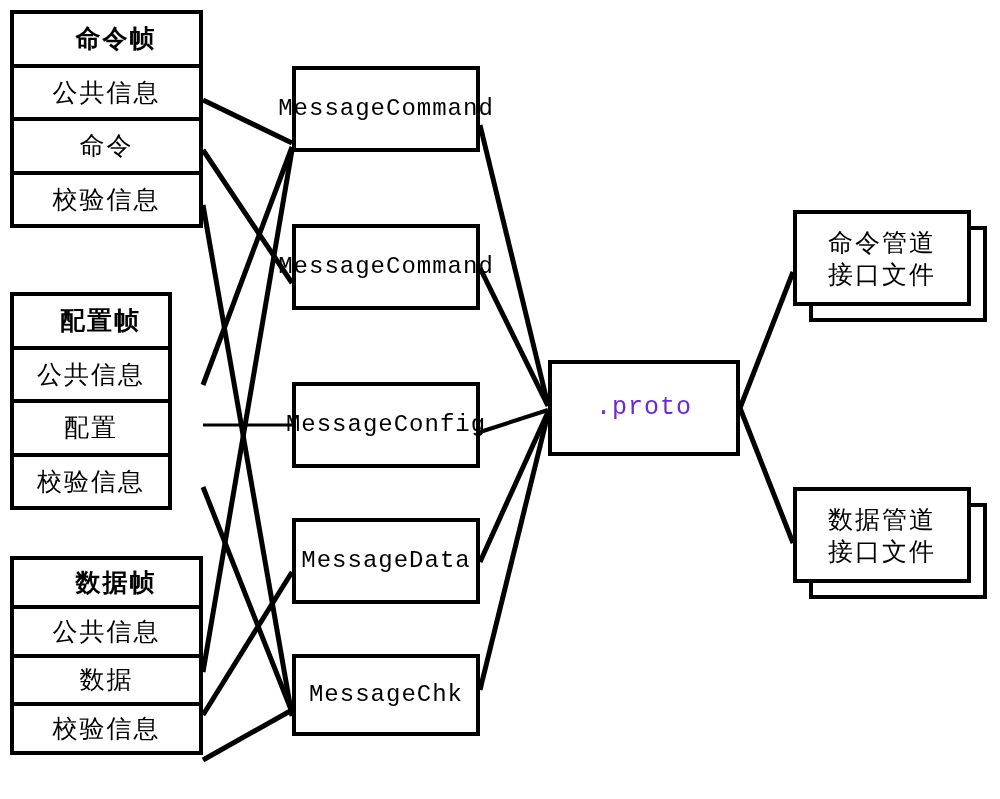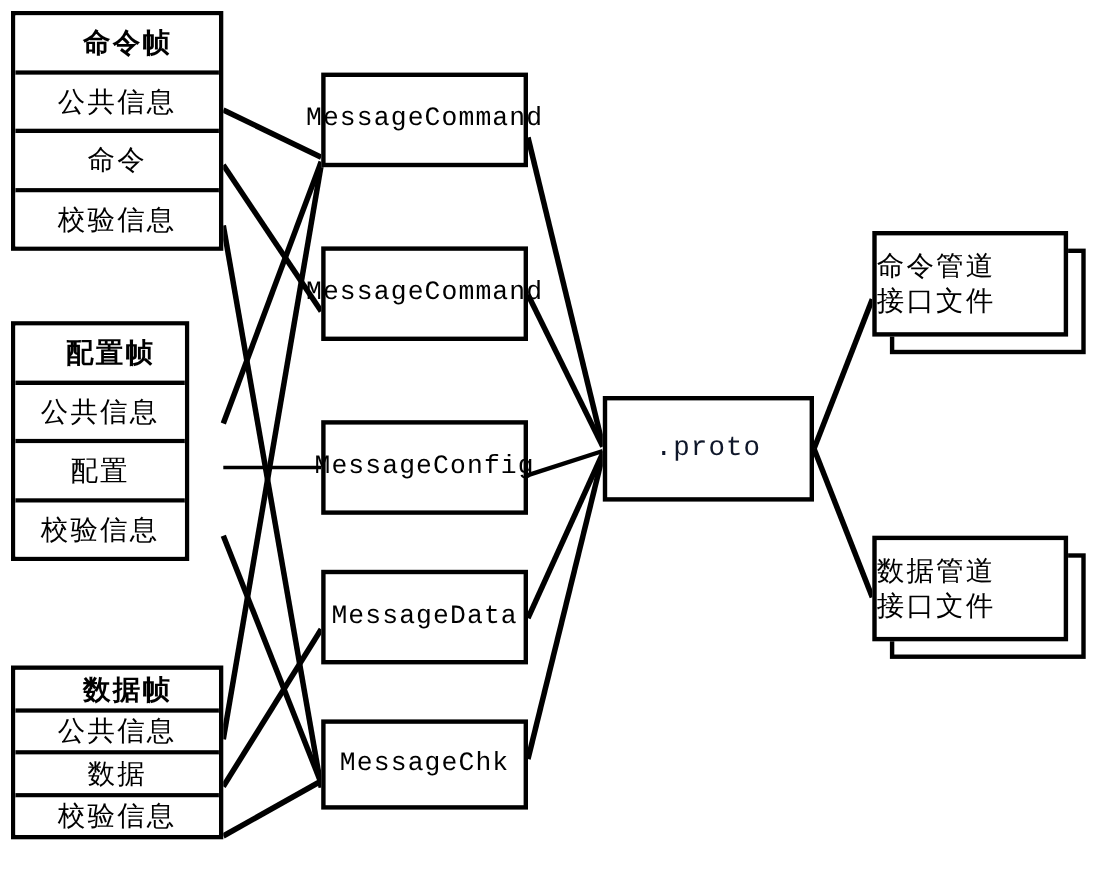--- a/index.html
+++ b/index.html
@@ -116,7 +116,7 @@
     box-sizing: border-box;
     display: flex;
     flex-direction: column;
-    align-items: flex-start;
+    align-items: center;
     justify-content: center;
     font-family: "Liberation Sans", sans-serif;
     font-size: 25px;

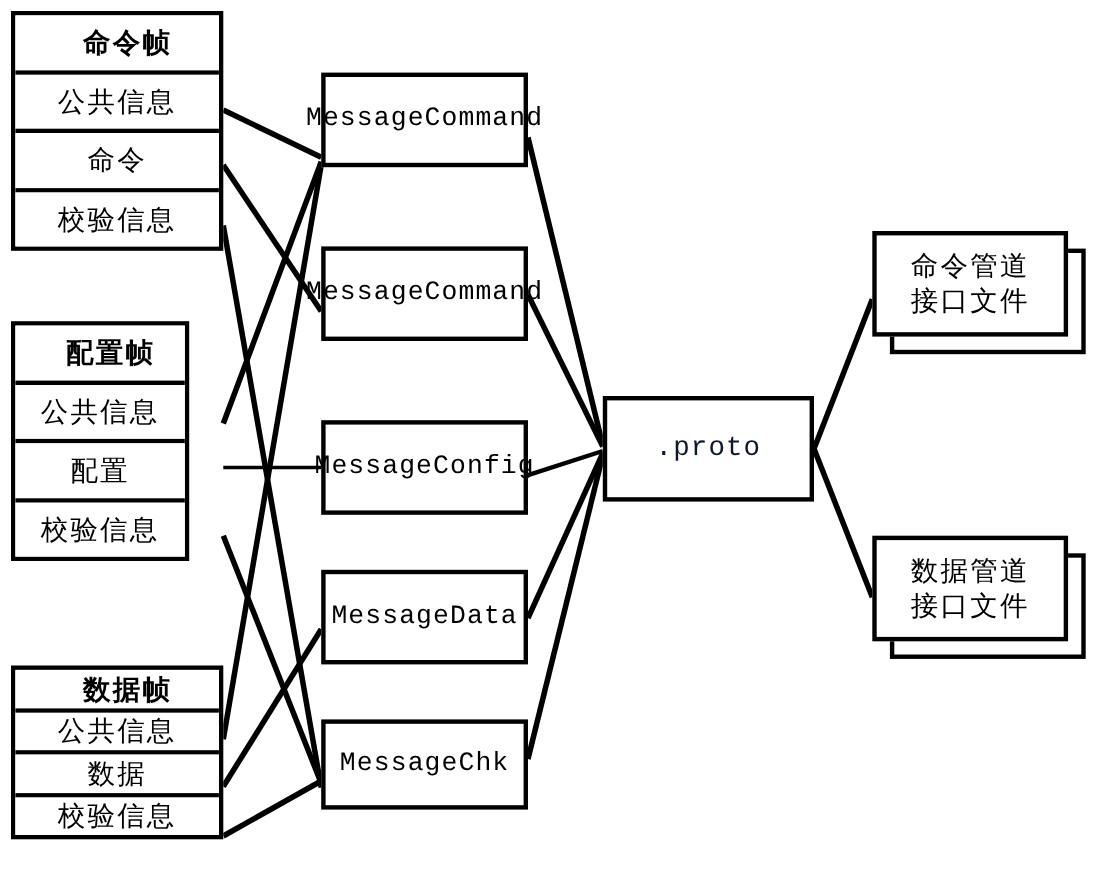--- a/index.html
+++ b/index.html
@@ -85,7 +85,7 @@
     font-family: "Liberation Mono", monospace;
     font-size: 25px;
     line-height: 1.35;
-    color: #0f172a;
+    color: #6d28d9;
     letter-spacing: 1px;
   }
   .proto-box .l1, .proto-box .l2 {

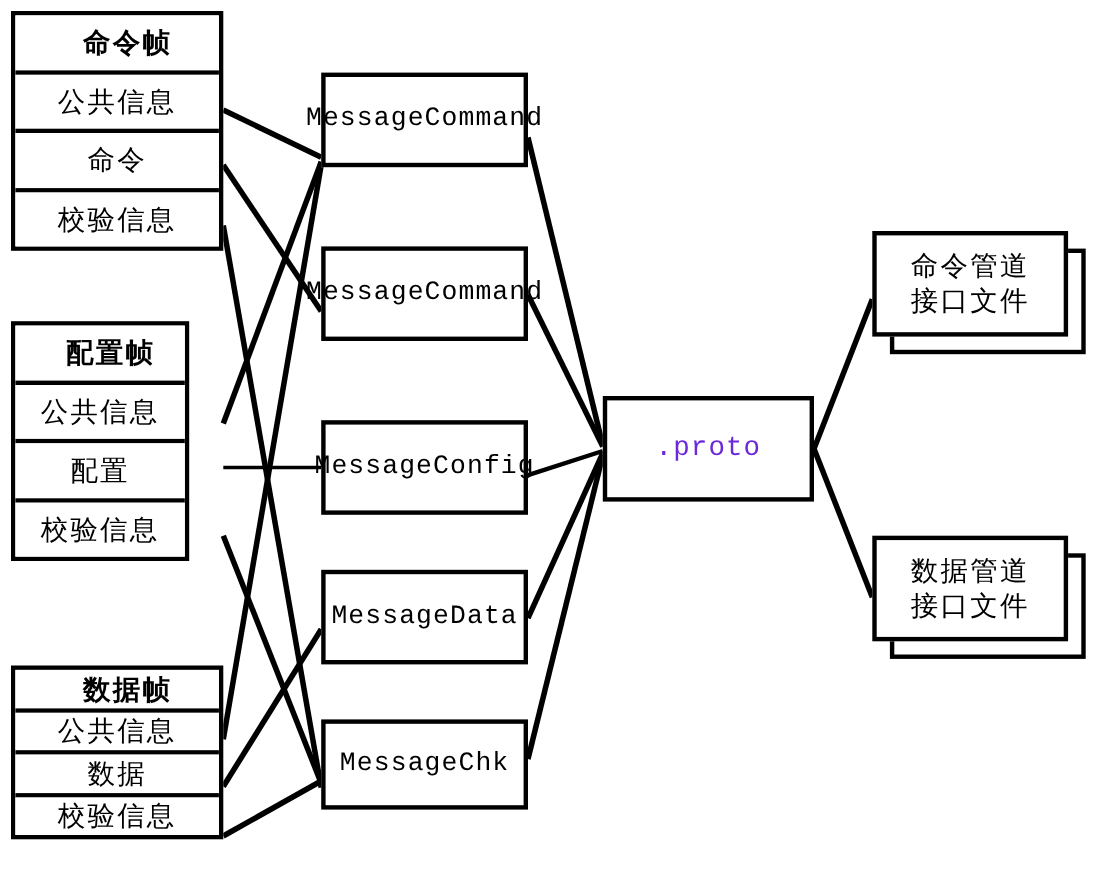--- a/index.html
+++ b/index.html
@@ -181,7 +181,7 @@
     <div class="frame-row">校验信息</div>
   </div>
 
-  <div class="frame-table" style="left:10px; top:605px; width:193px; height:158px;">
+  <div class="frame-table" style="left:10px; top:556px; width:193px; height:199px;">
     <div class="frame-row head">数据帧</div>
     <div class="frame-row">公共信息</div>
     <div class="frame-row">数据</div>

